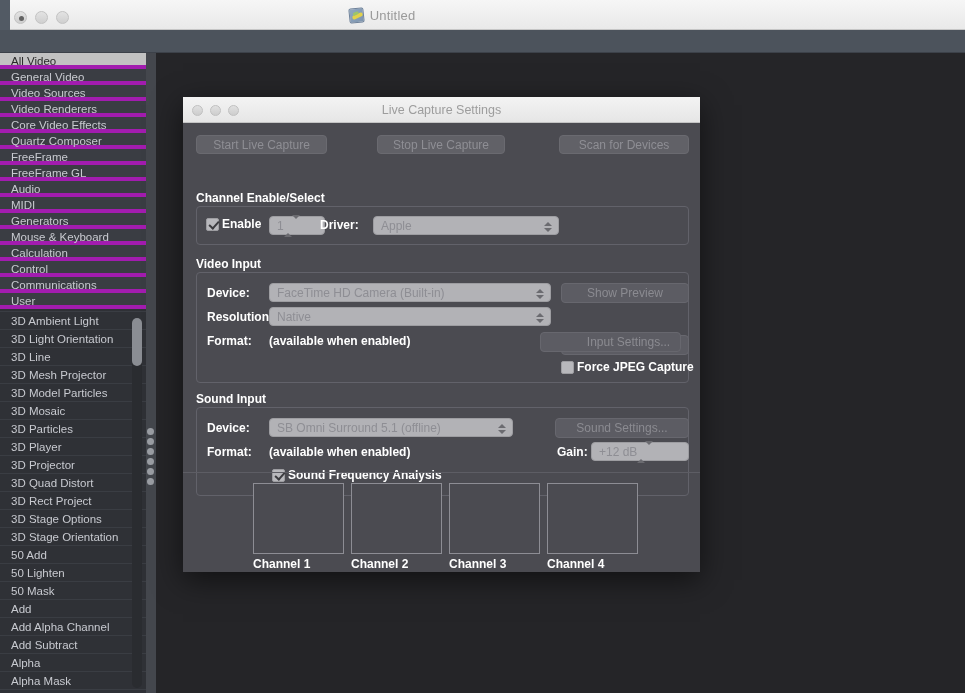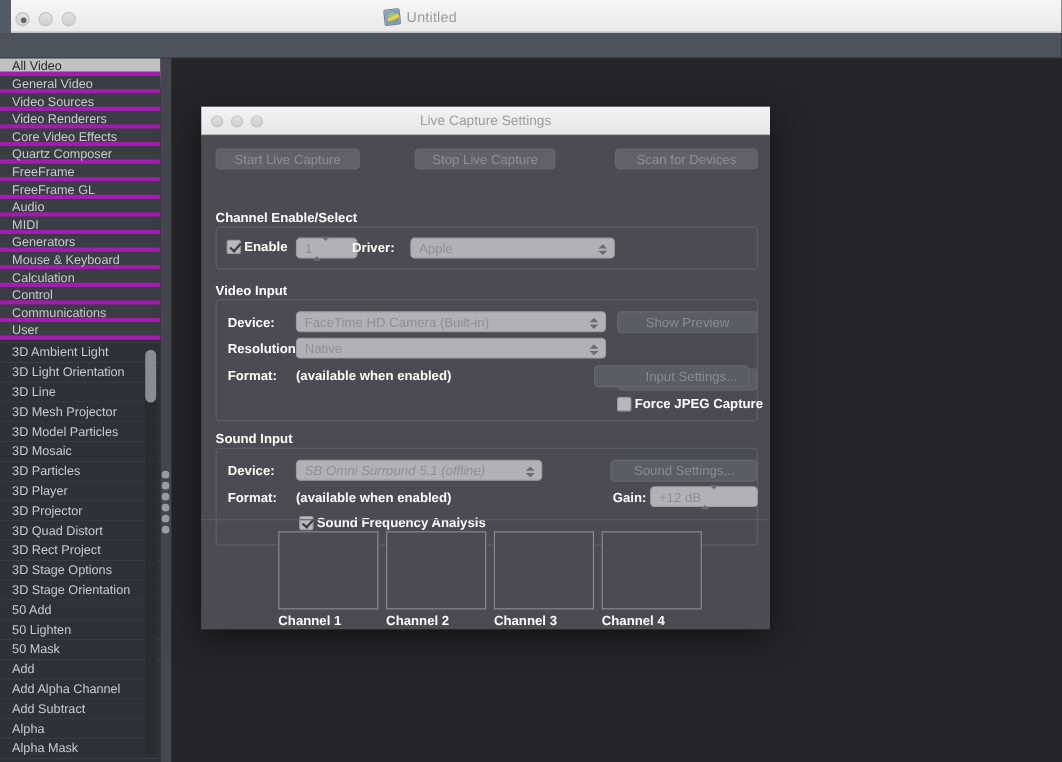--- a/index.html
+++ b/index.html
@@ -529,7 +529,7 @@
       <div class="group-box" style="left:13px; top:284px; width:493px; height:89px;"></div>
 
       <div class="fld-label" style="left:24px; top:298px;">Device:</div>
-      <div class="popup" style="left:86px; top:295px; width:224px;font-style:italic;">
+      <div class="popup" style="left:86px; top:295px; width:244px;">
         <span>SB Omni Surround 5.1 (offline)</span>
         <span class="chev">
           <span class="chev-up"></span>

